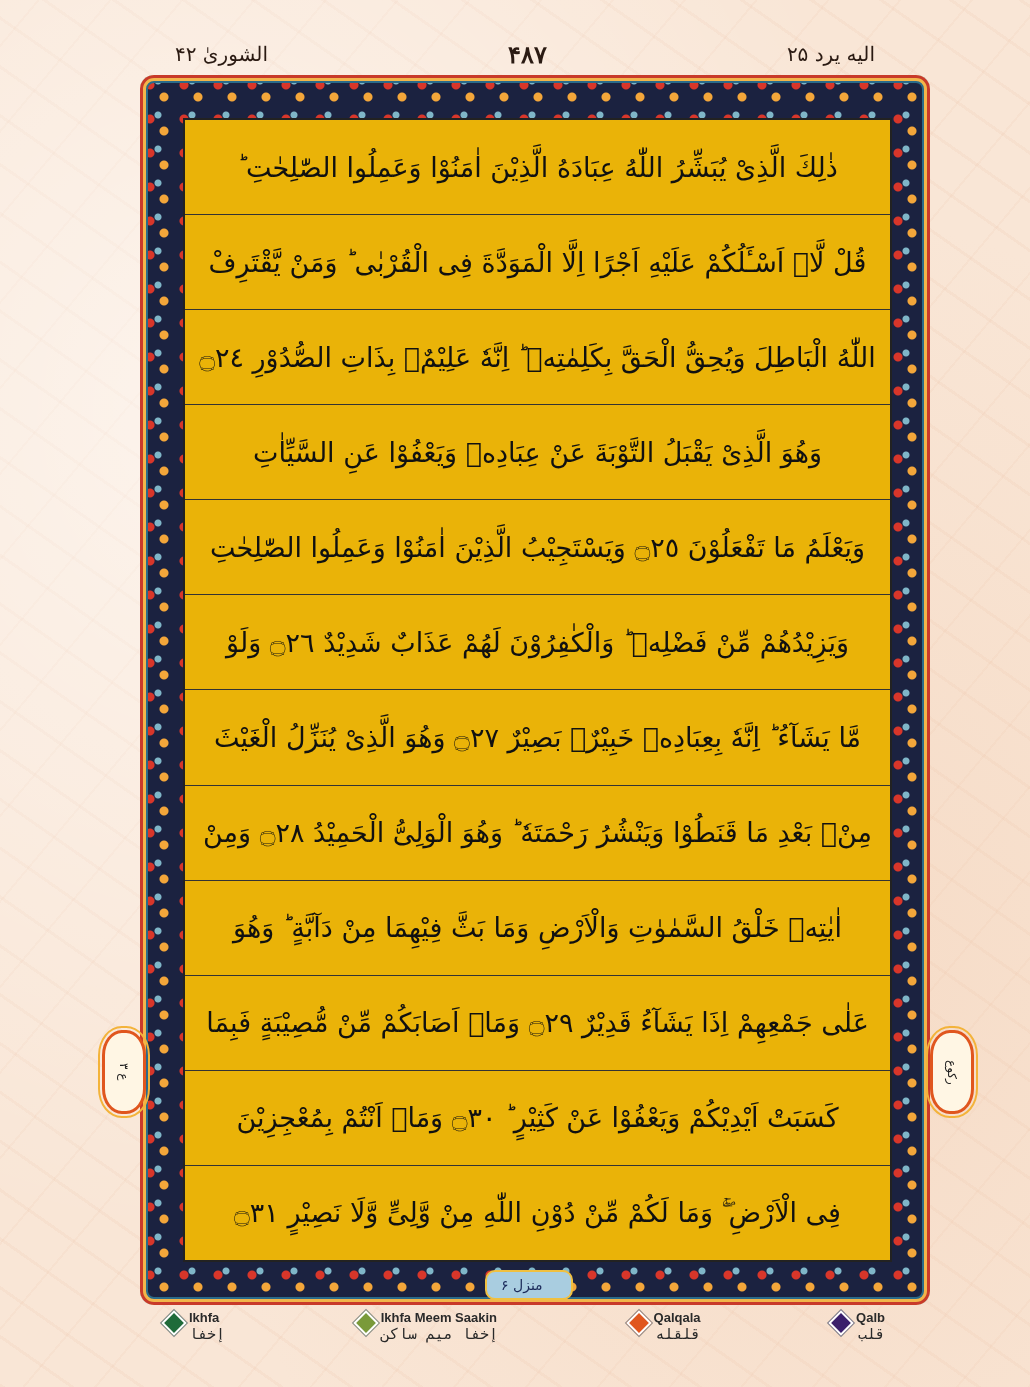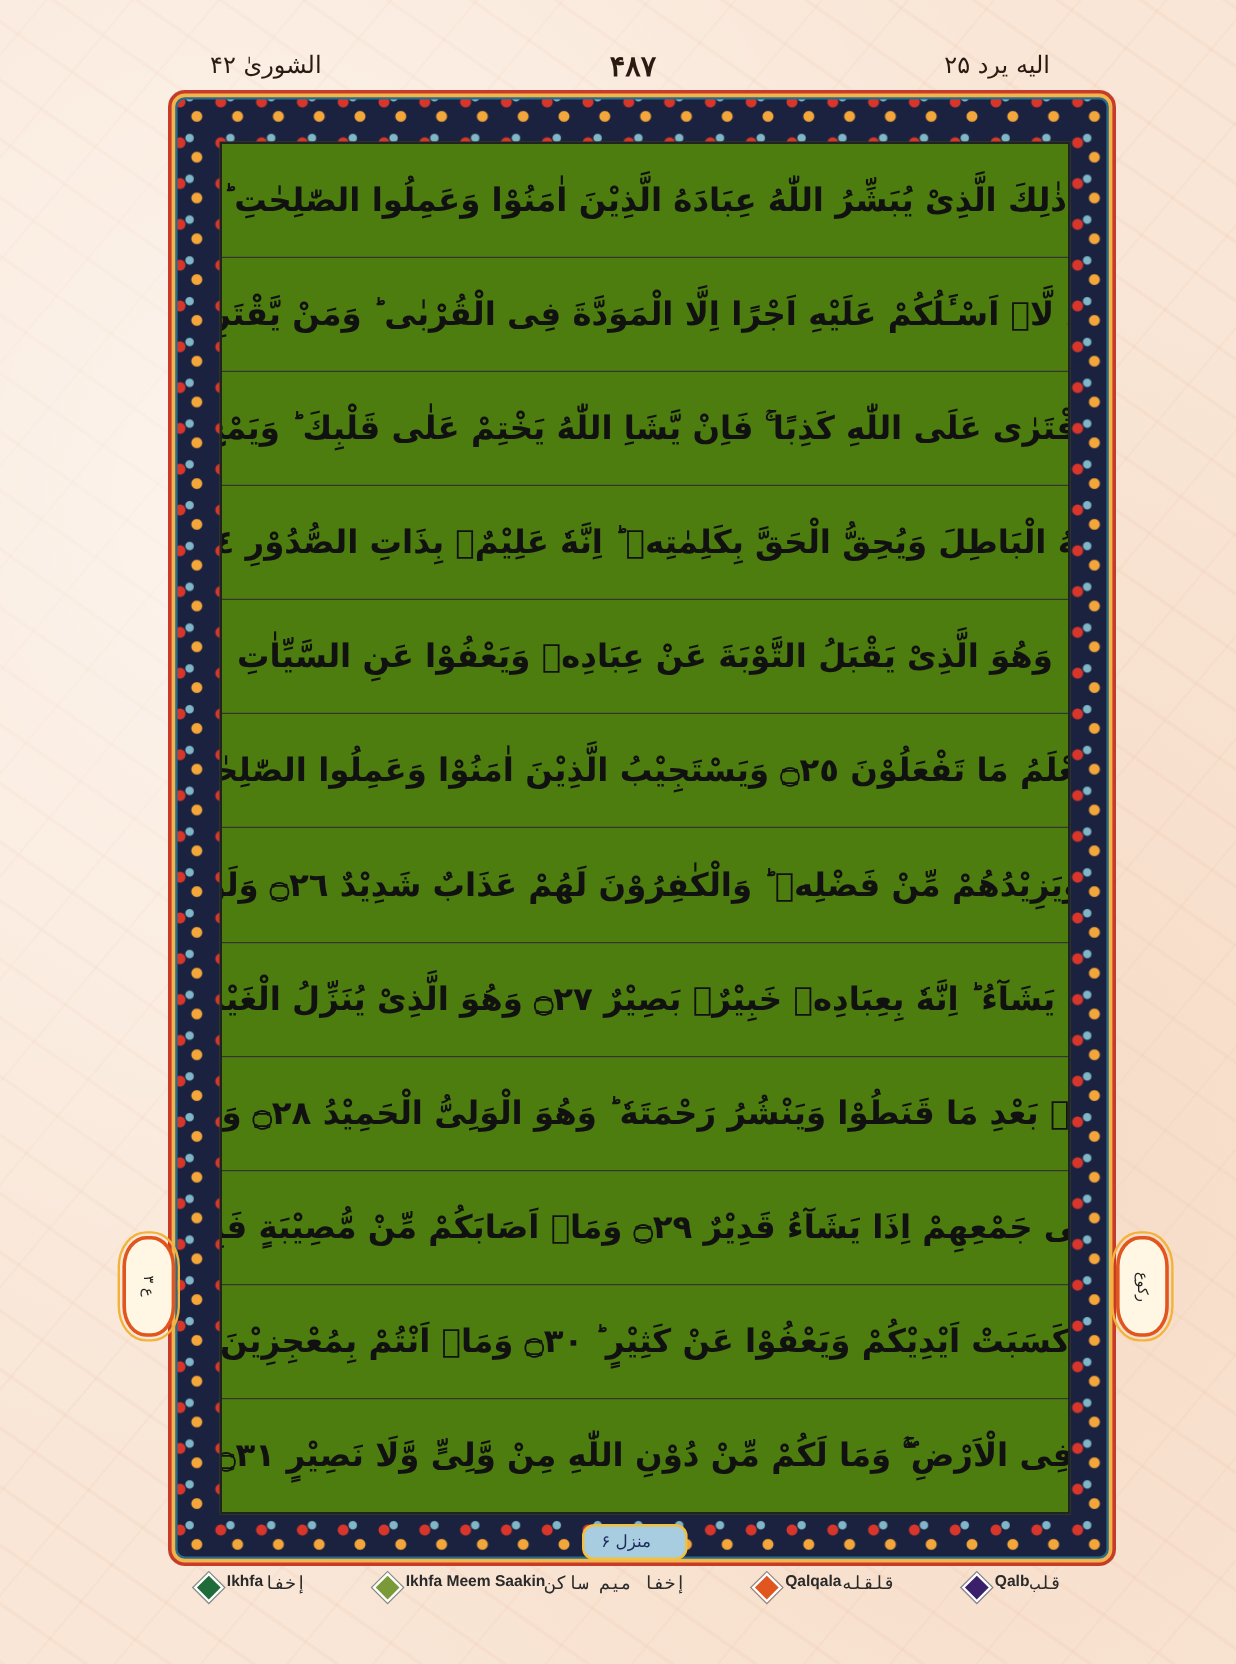--- a/index.html
+++ b/index.html
@@ -31,8 +31,8 @@
   }
   .text-panel {
     position:absolute; left:183px; top:118px; width:705px; height:1140px;
-    background:#4d7c0f; border:2px solid #222;
-    display:flex; flex-direction:column;font-weight:bold;
+    background:#eab308; border:2px solid #222;
+    display:flex; flex-direction:column;
   }
   .line {
     flex:1; border-bottom:1.5px solid #333;

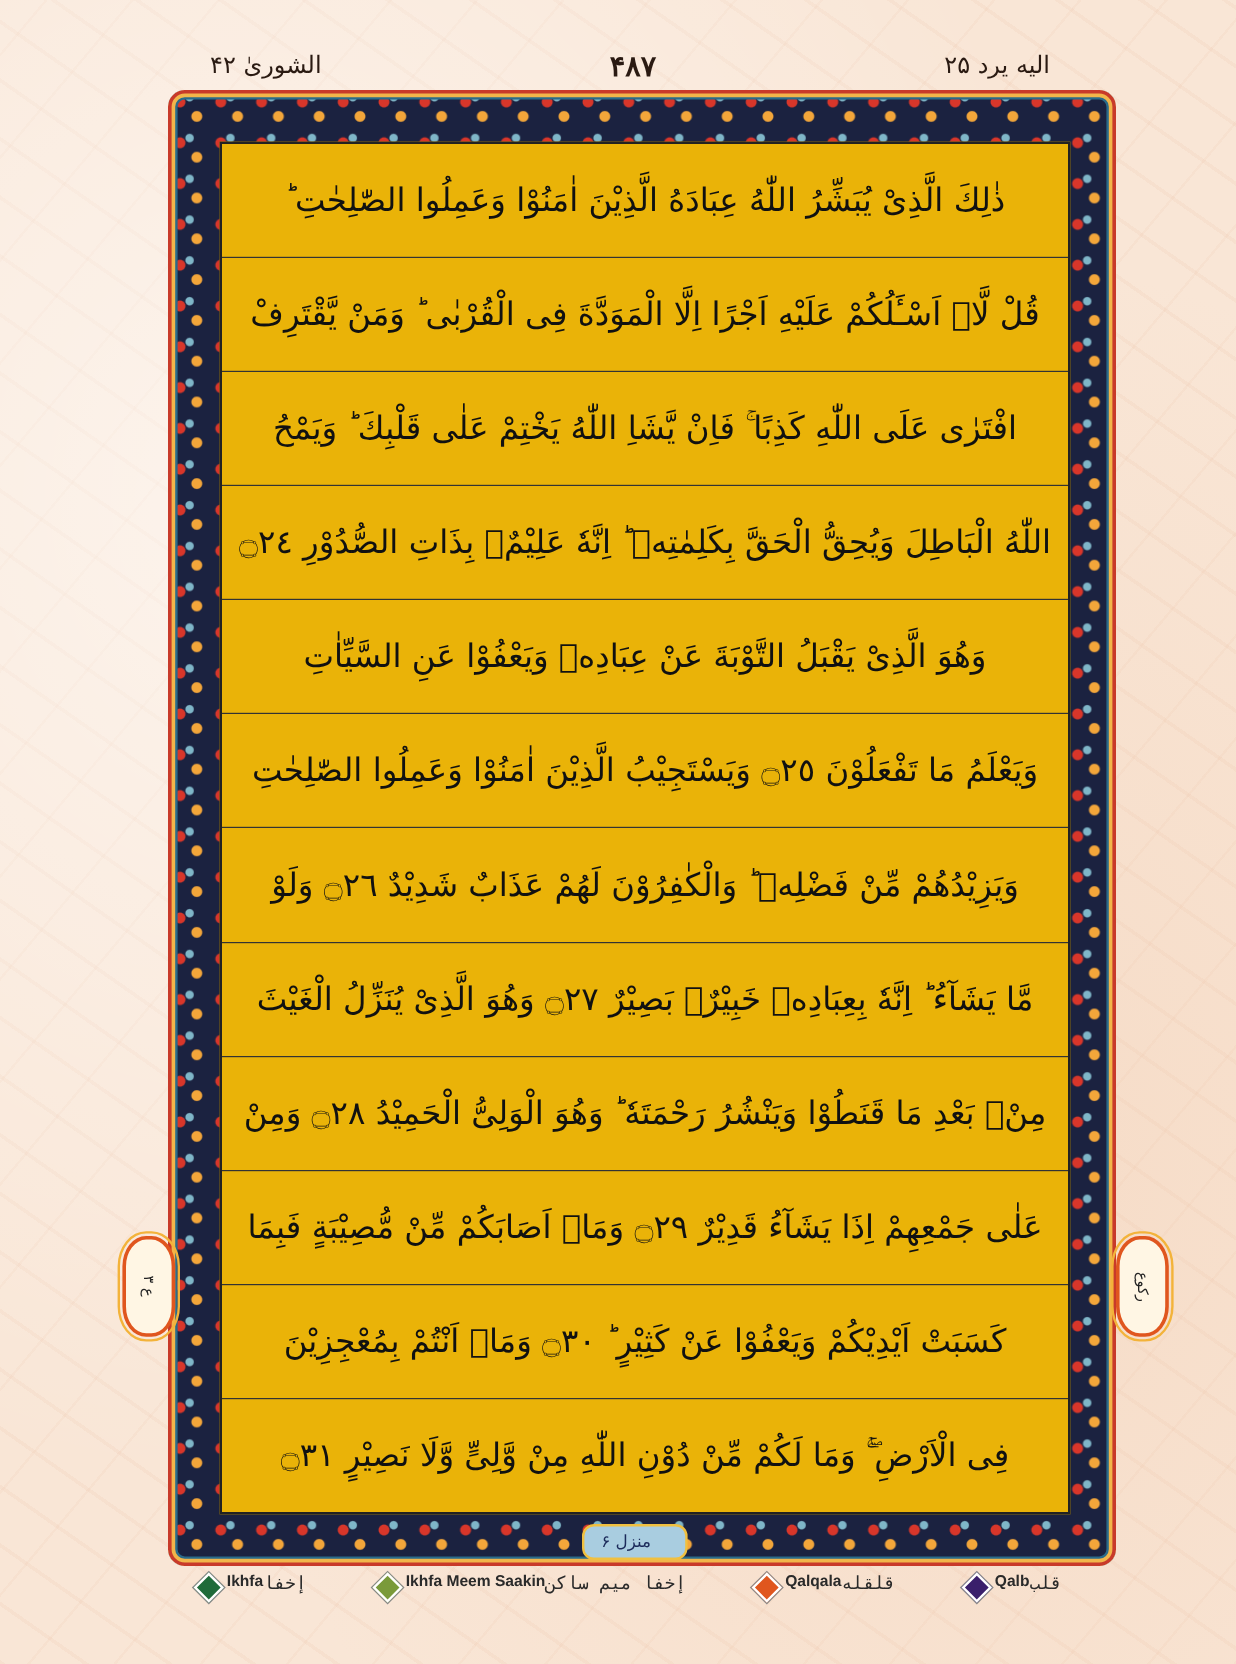--- a/index.html
+++ b/index.html
@@ -78,7 +78,6 @@
 <div class="text-panel">
   <div class="line">ذٰلِكَ الَّذِیْ یُبَشِّرُ اللّٰهُ عِبَادَهُ الَّذِیْنَ اٰمَنُوْا وَعَمِلُوا الصّٰلِحٰتِ ؕ</div>
   <div class="line">قُلْ لَّاۤ اَسْـَٔلُكُمْ عَلَیْهِ اَجْرًا اِلَّا الْمَوَدَّةَ فِی الْقُرْبٰی ؕ وَمَنْ یَّقْتَرِفْ</div>
-  <div class="line">افْتَرٰی عَلَی اللّٰهِ كَذِبًا ۚ فَاِنْ یَّشَاِ اللّٰهُ یَخْتِمْ عَلٰی قَلْبِكَ ؕ وَیَمْحُ</div>
   <div class="line">اللّٰهُ الْبَاطِلَ وَیُحِقُّ الْحَقَّ بِكَلِمٰتِهٖ ؕ اِنَّهٗ عَلِیْمٌۢ بِذَاتِ الصُّدُوْرِ ۝٢٤</div>
   <div class="line">وَهُوَ الَّذِیْ یَقْبَلُ التَّوْبَةَ عَنْ عِبَادِهٖ وَیَعْفُوْا عَنِ السَّیِّاٰتِ</div>
   <div class="line">وَیَعْلَمُ مَا تَفْعَلُوْنَ ۝٢٥ وَیَسْتَجِیْبُ الَّذِیْنَ اٰمَنُوْا وَعَمِلُوا الصّٰلِحٰتِ</div>

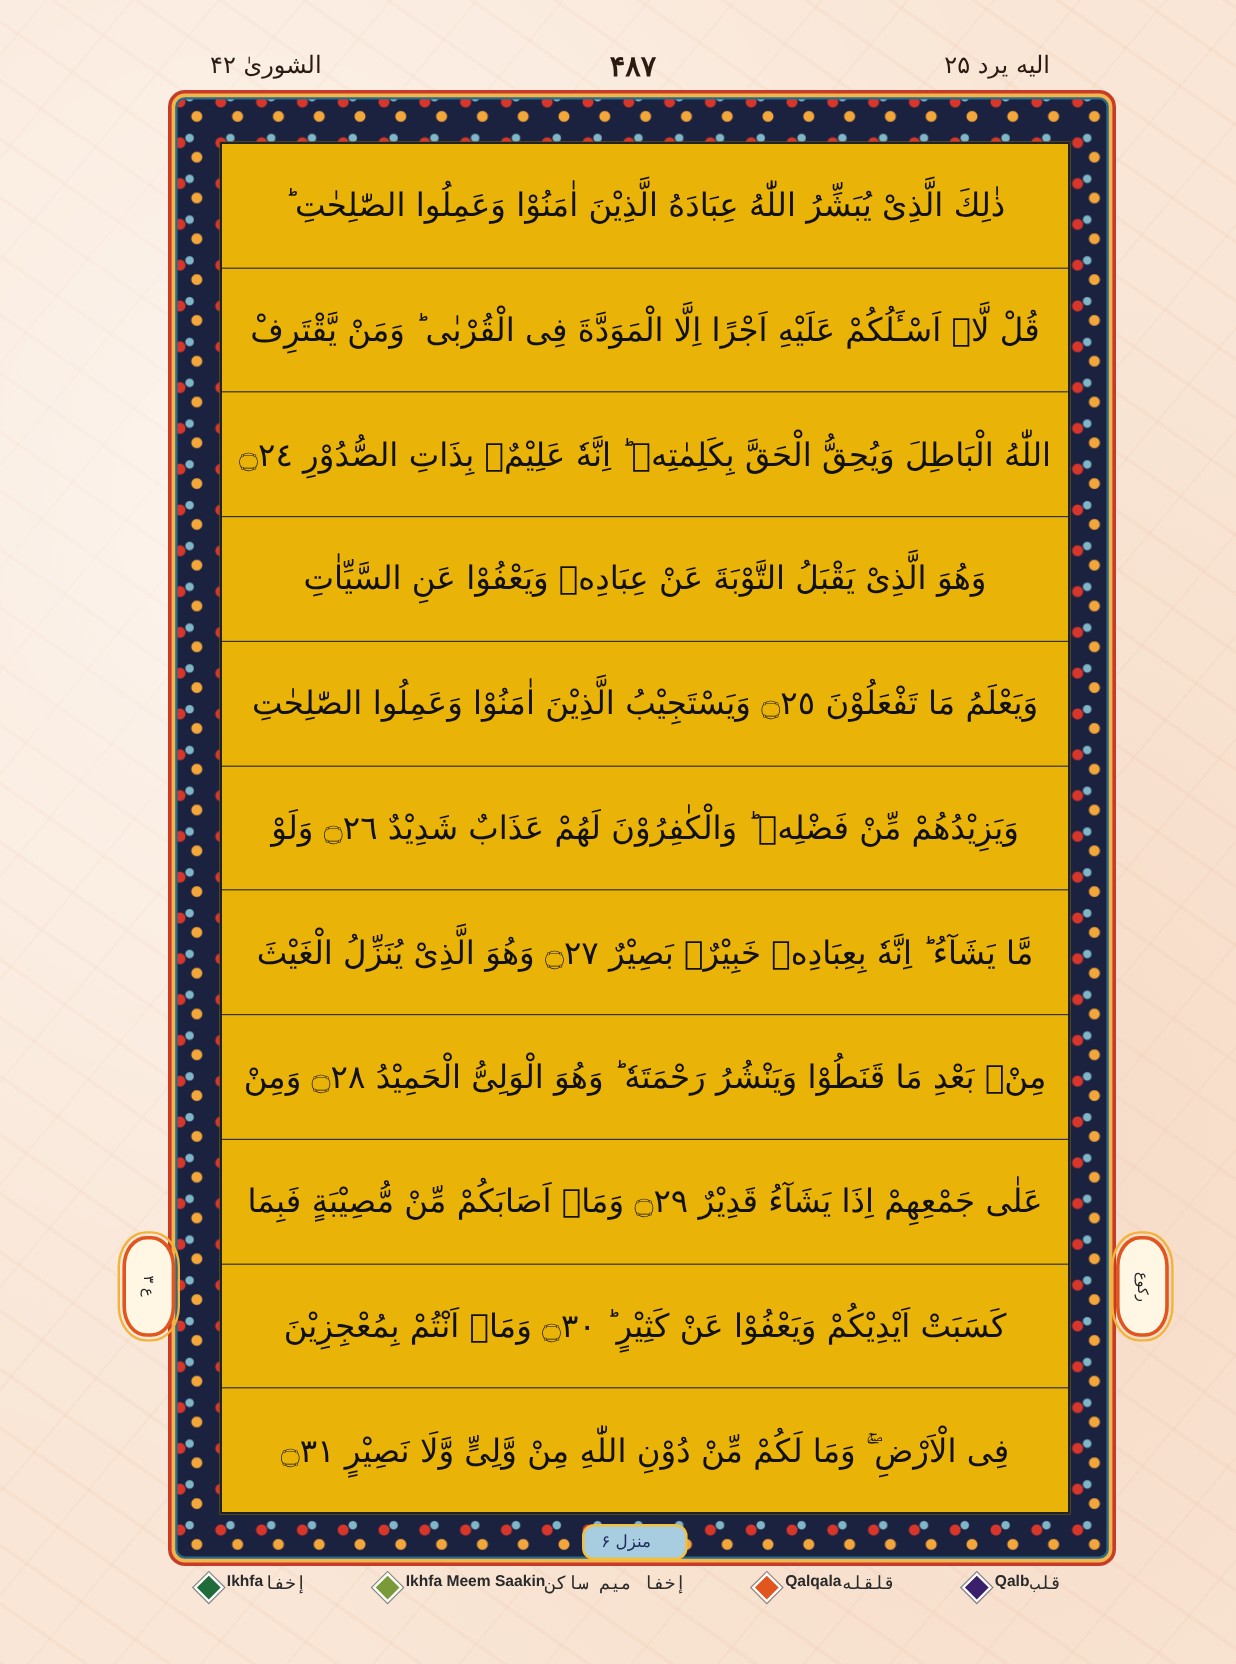--- a/index.html
+++ b/index.html
@@ -84,6 +84,7 @@
   <div class="line">وَیَزِیْدُهُمْ مِّنْ فَضْلِهٖ ؕ وَالْكٰفِرُوْنَ لَهُمْ عَذَابٌ شَدِیْدٌ ۝٢٦ وَلَوْ</div>
   <div class="line">مَّا یَشَآءُ ؕ اِنَّهٗ بِعِبَادِهٖ خَبِیْرٌۢ بَصِیْرٌ ۝٢٧ وَهُوَ الَّذِیْ یُنَزِّلُ الْغَیْثَ</div>
   <div class="line">مِنْۢ بَعْدِ مَا قَنَطُوْا وَیَنْشُرُ رَحْمَتَهٗ ؕ وَهُوَ الْوَلِیُّ الْحَمِیْدُ ۝٢٨ وَمِنْ</div>
+  <div class="line">اٰیٰتِهٖ خَلْقُ السَّمٰوٰتِ وَالْاَرْضِ وَمَا بَثَّ فِیْهِمَا مِنْ دَآبَّةٍ ؕ وَهُوَ</div>
   <div class="line">عَلٰی جَمْعِهِمْ اِذَا یَشَآءُ قَدِیْرٌ ۝٢٩ وَمَاۤ اَصَابَكُمْ مِّنْ مُّصِیْبَةٍ فَبِمَا</div>
   <div class="line">كَسَبَتْ اَیْدِیْكُمْ وَیَعْفُوْا عَنْ كَثِیْرٍ ؕ ۝٣٠ وَمَاۤ اَنْتُمْ بِمُعْجِزِیْنَ</div>
   <div class="line">فِی الْاَرْضِ ۚۖ وَمَا لَكُمْ مِّنْ دُوْنِ اللّٰهِ مِنْ وَّلِیٍّ وَّلَا نَصِیْرٍ ۝٣١</div>

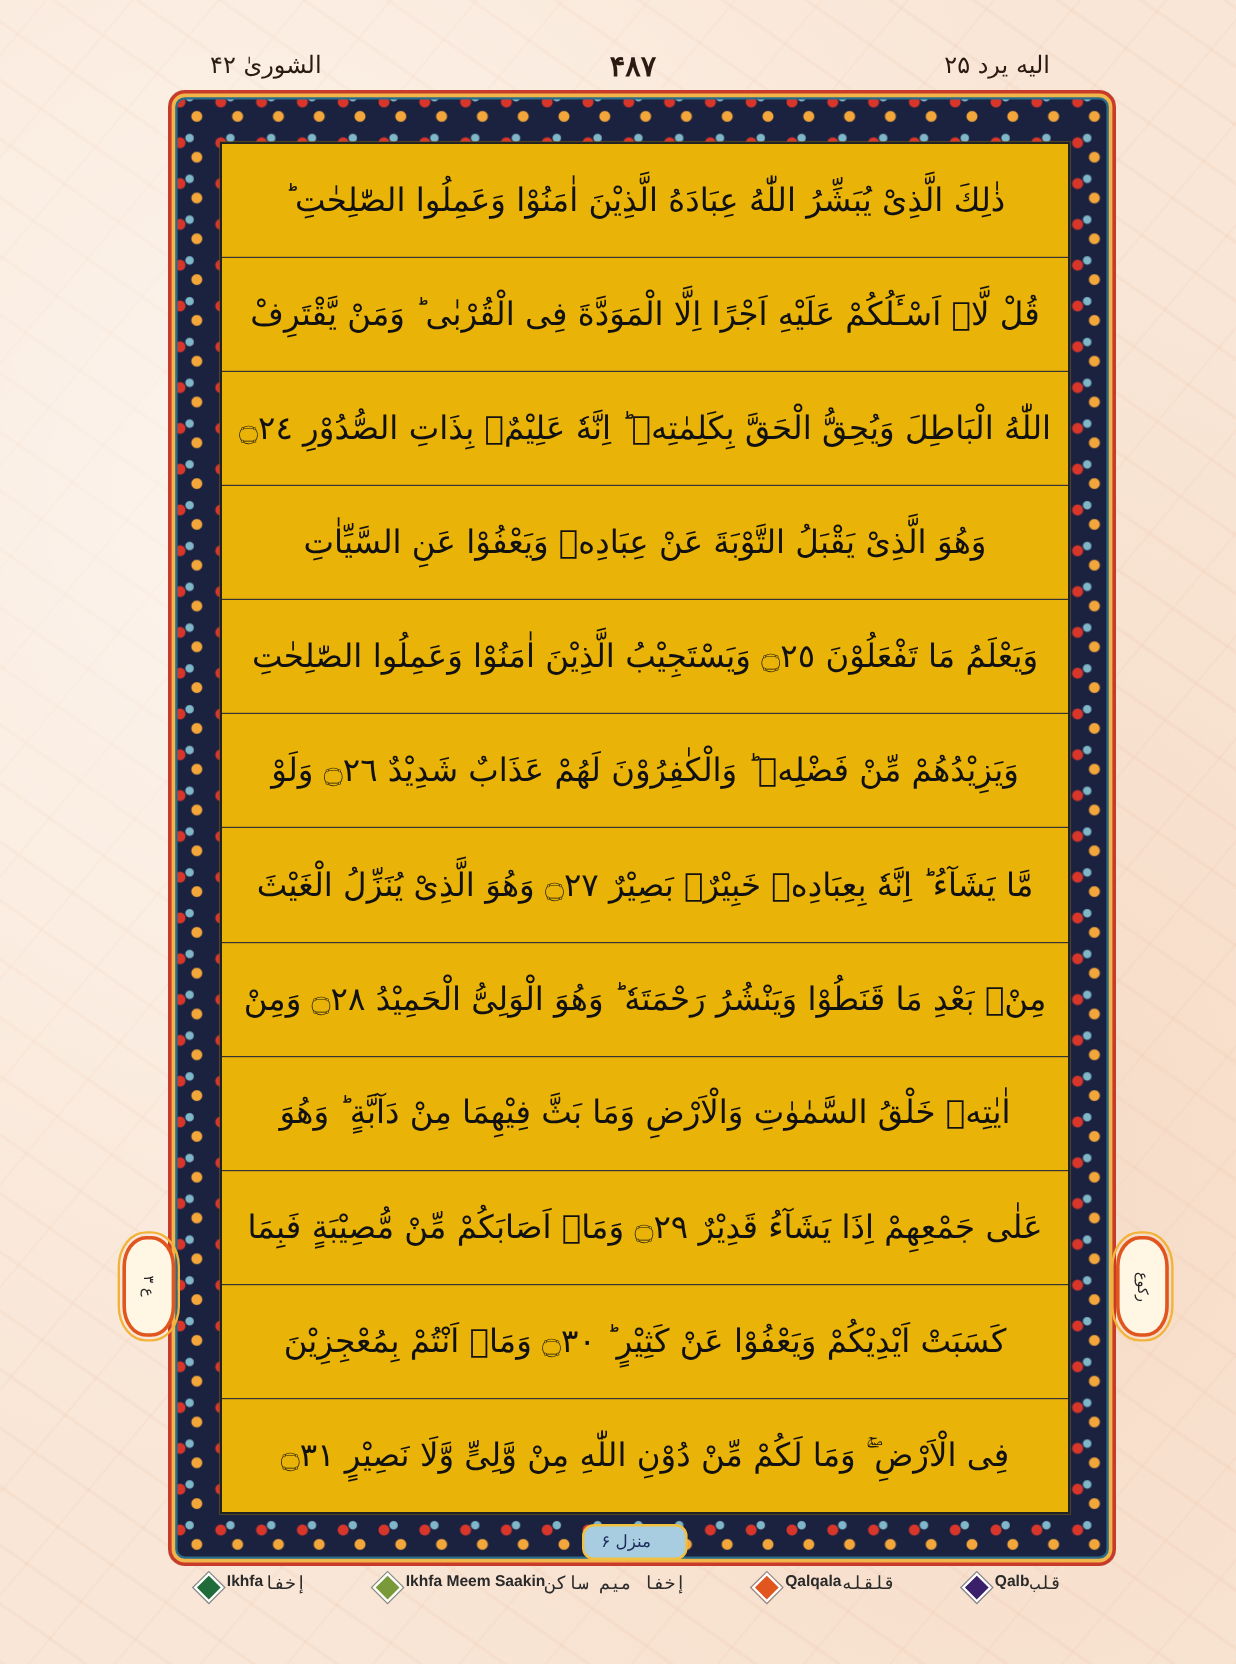--- a/index.html
+++ b/index.html
@@ -60,7 +60,7 @@
   }
   .legend-item { display:flex; align-items:flex-start; gap:6px; }
   .diamond { width:14px; height:14px; transform:rotate(45deg); margin-top:4px; border:2px solid #fff; box-shadow:0 0 0 1px #888; }
-  .legend-text { display:flex; flex-direction:row; }
+  .legend-text { display:flex; flex-direction:column; }
   .legend-en { font-family:"Liberation Sans", sans-serif; font-weight:bold; font-size:13px; color:#2a2a2a; }
   .legend-ar { font-family:Liberation Mono, monospace; font-size:15px; color:#2a2a2a; direction:rtl; }
 </style>

